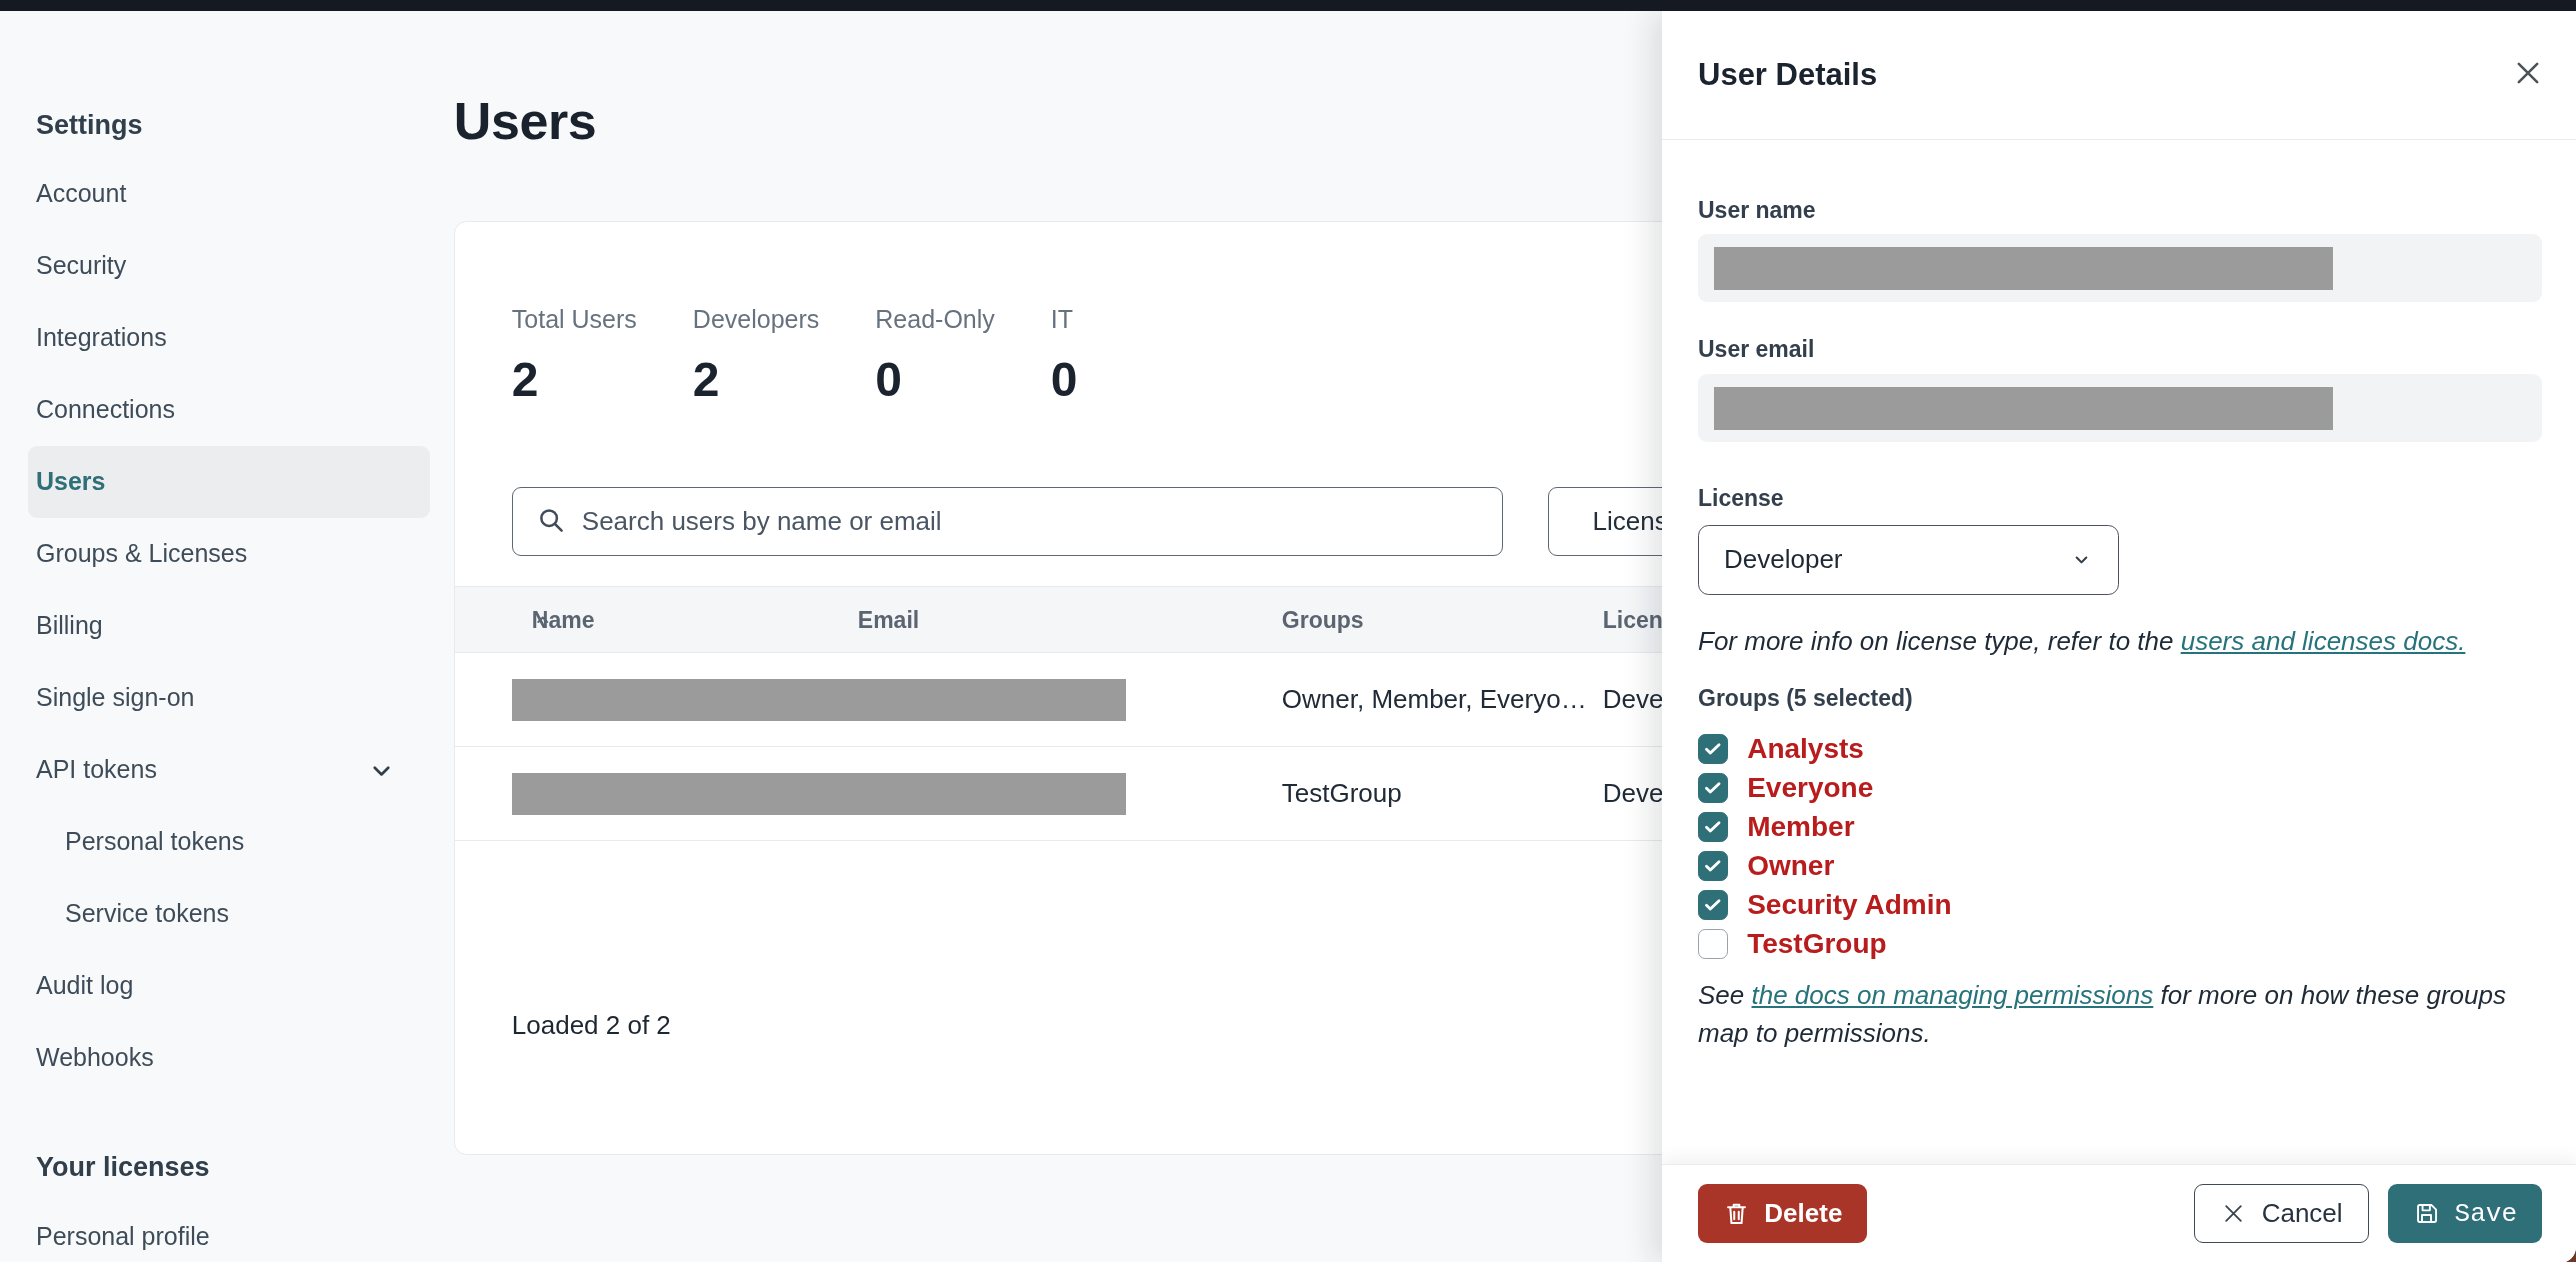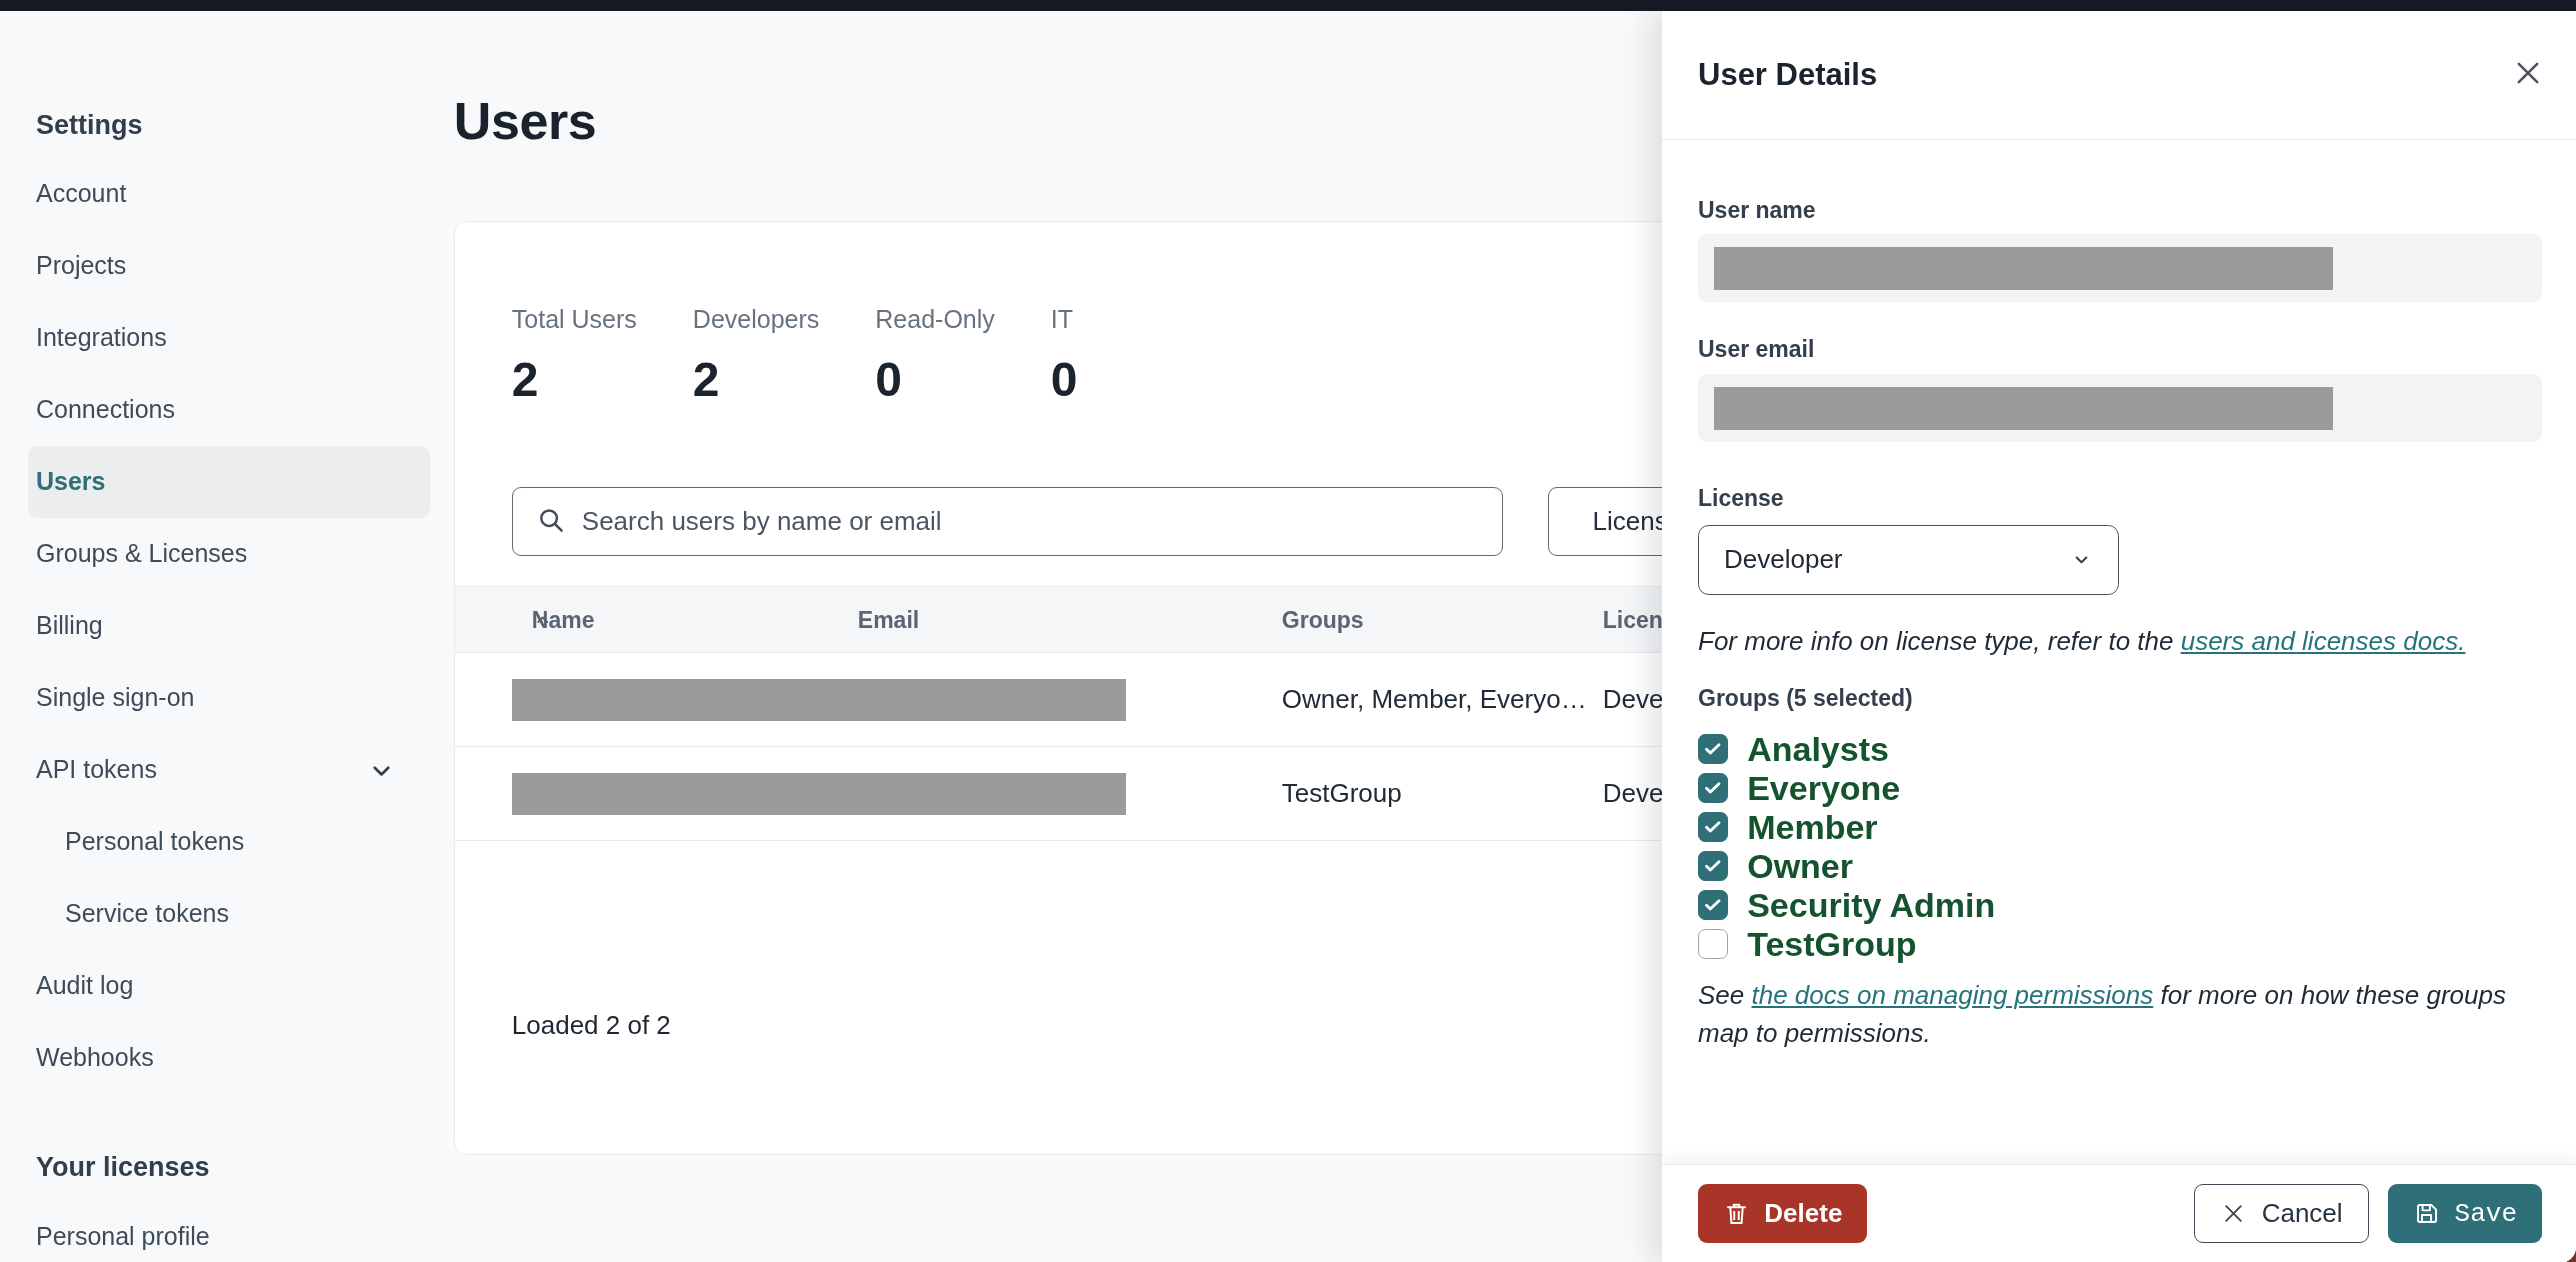--- a/index.html
+++ b/index.html
@@ -167,7 +167,7 @@
     <div class="side-header">Settings</div>
     <nav class="nav">
       <div class="nav-item">Account</div>
-      <div class="nav-item">Projects</div>
+      <div class="nav-item">Security</div>
       <div class="nav-item">Integrations</div>
       <div class="nav-item">Connections</div>
       <div class="nav-item checked">Users</div>

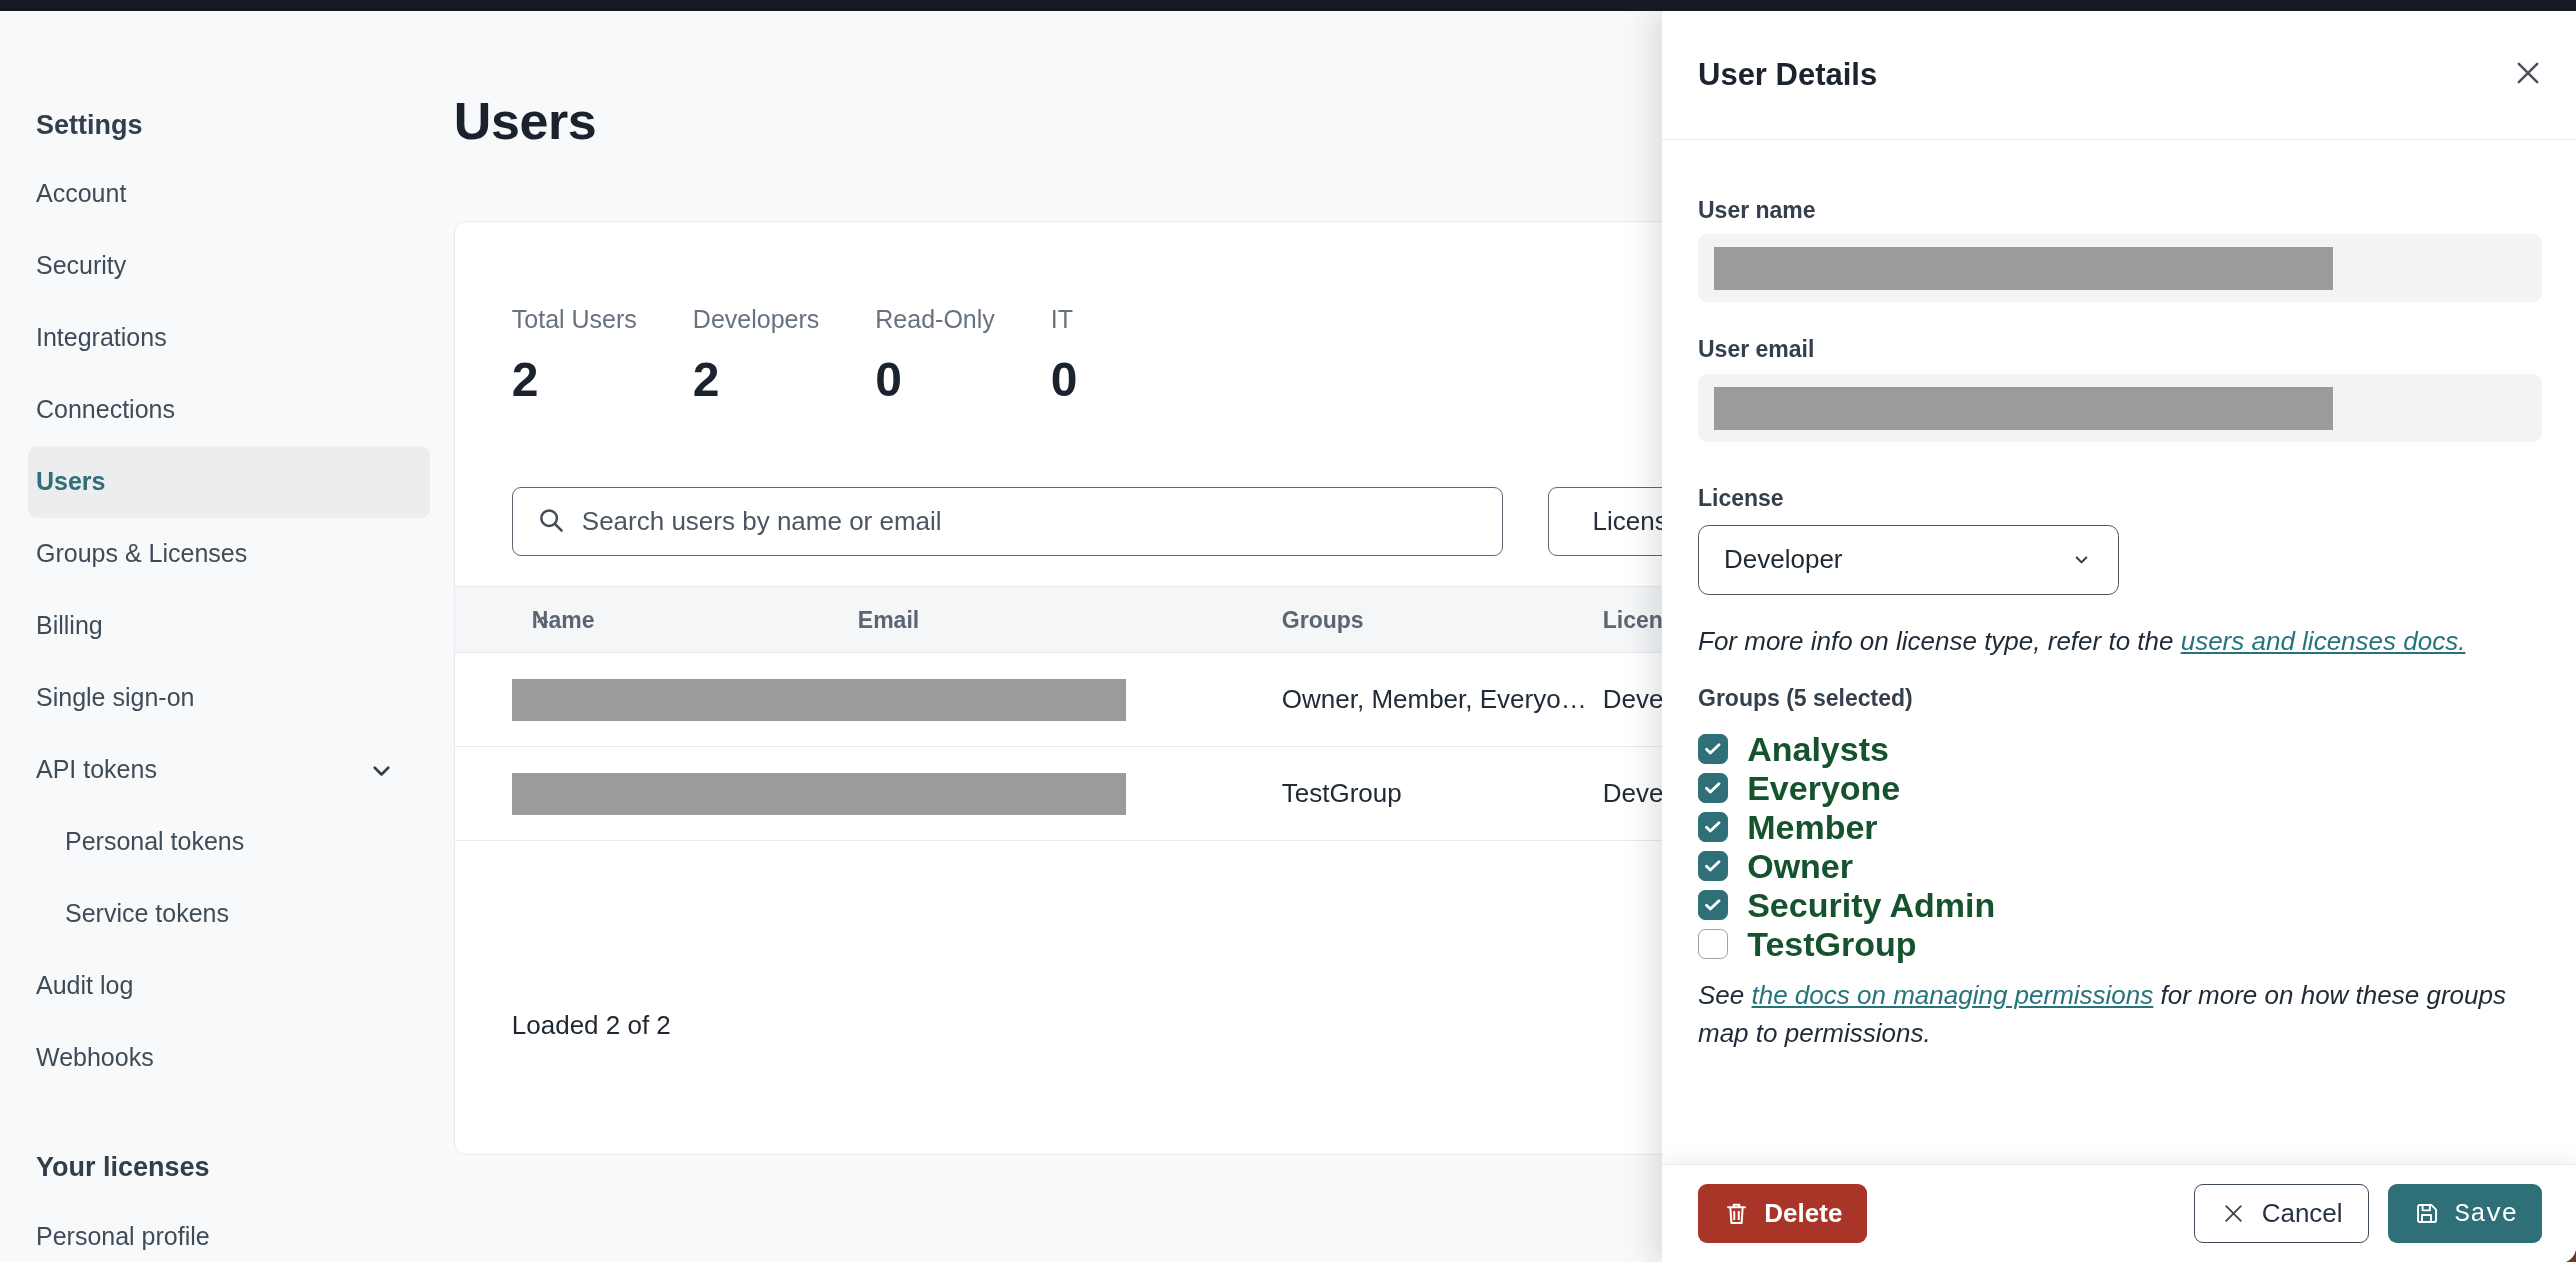--- a/index.html
+++ b/index.html
@@ -137,7 +137,7 @@
   .cbox svg { display:none; }
   .cbox.checked { background:var(--accent_teal,#2E6F78); border-color:var(--accent_teal,#2E6F78); }
   .cbox.checked svg { display:block; }
-  .gopt-label { font-size:34px; font-weight:700; color:#14532d; }
+  .gopt-label { font-size:28px; font-weight:700; color:#b91c1c; }
   .note2 {
     margin-top:12.5px; width:859px; font-size:26px; font-style:italic; color:#1F2A37; line-height:38px;
   }

